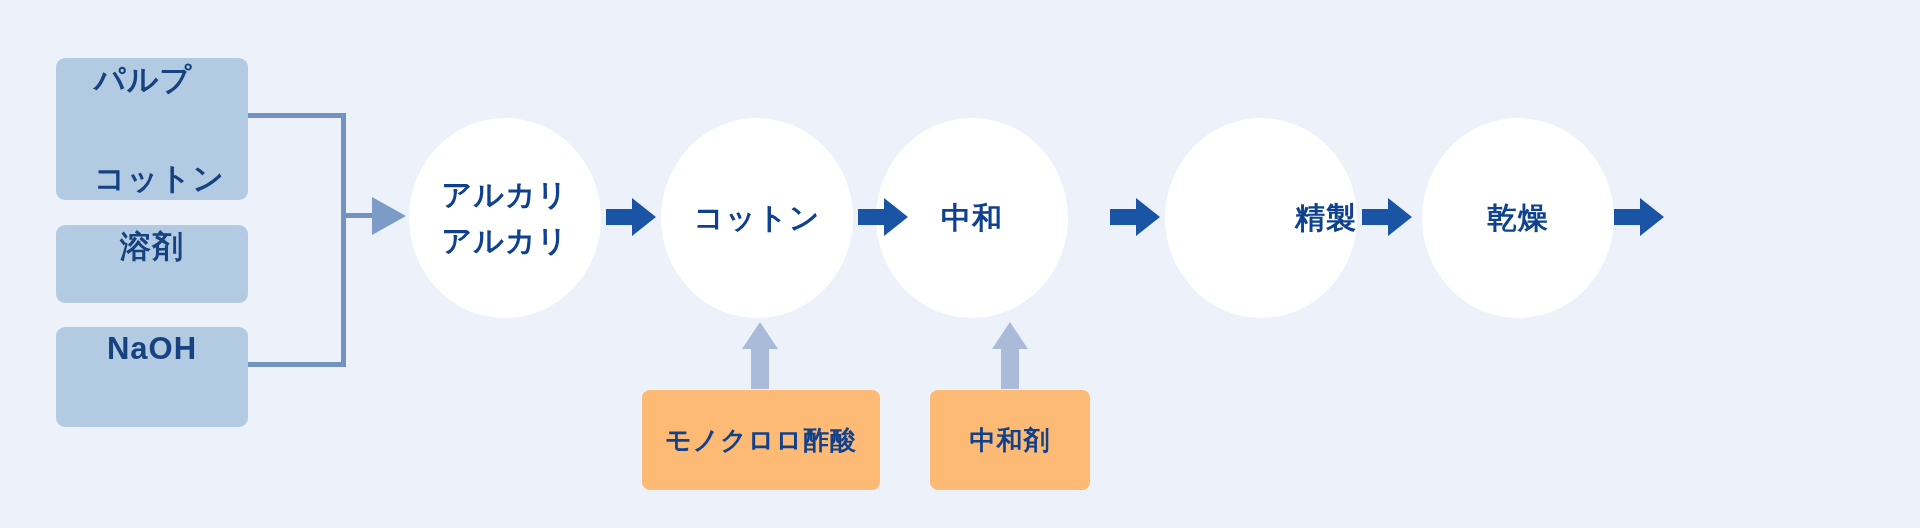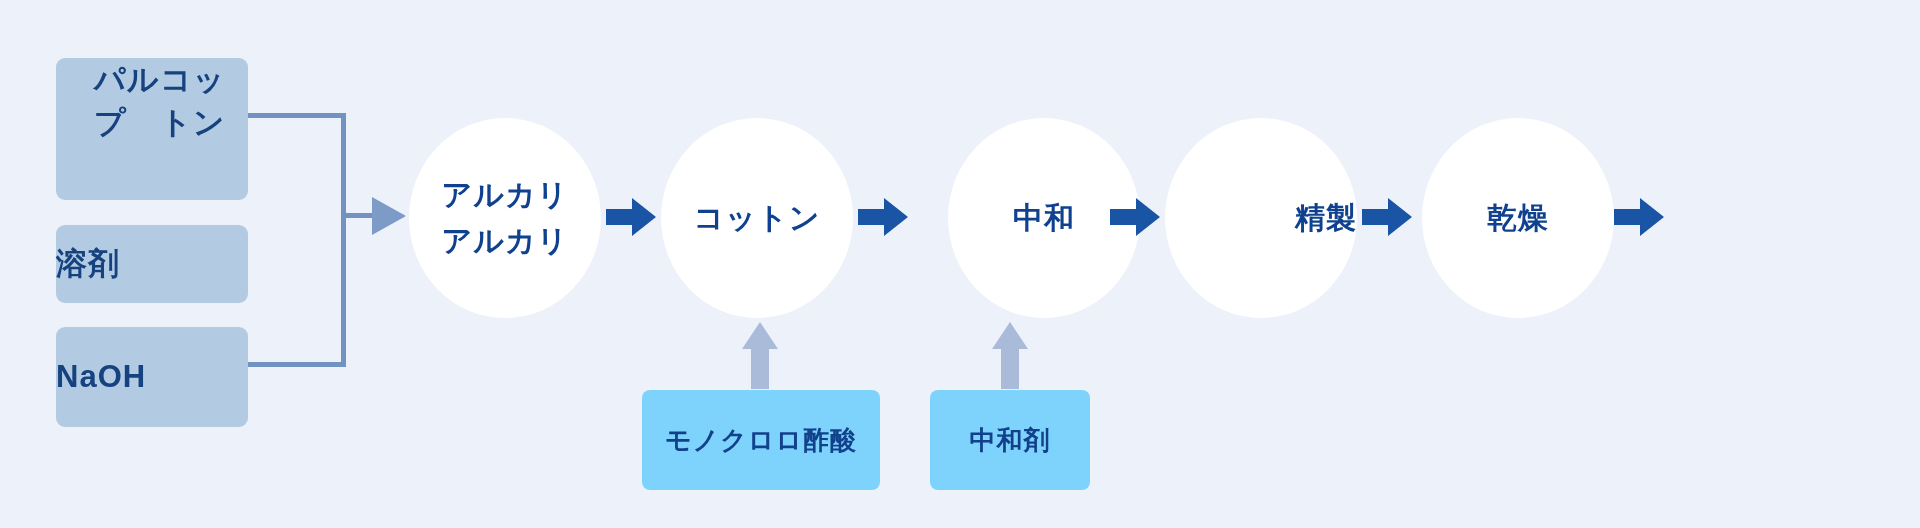--- a/index.html
+++ b/index.html
@@ -14,7 +14,7 @@
     position:absolute; left:56px; width:192px;
     background:#b2cbe3; border-radius:9px;
     color:#16427f; font-size:31px; font-weight:600; letter-spacing:1px;
-    display:flex; flex-direction:row; justify-content:space-between; align-items:center;
+    display:flex; flex-direction:column; justify-content:space-between; align-items:center;
     line-height:1.4; box-sizing:border-box;
   }
   .box-pulp   { top:58px;  height:142px; align-items:flex-start; padding-left:38px; }

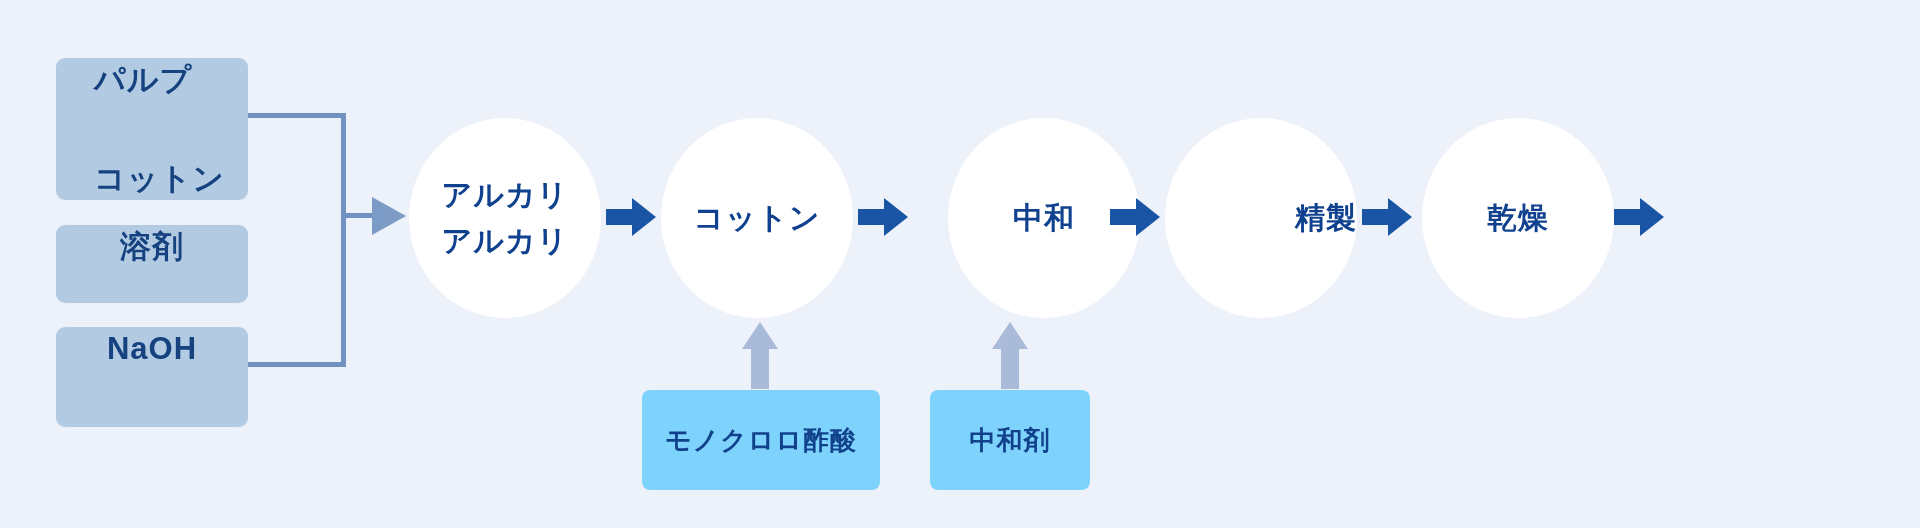--- a/index.html
+++ b/index.html
@@ -39,7 +39,7 @@
   }
   .stage-1 { left:409px; }
   .stage-2 { left:661px; }
-  .stage-3 { left:948px;text-align:right; }
+  .stage-3 { left:876px;text-align:right; }
   .stage-4 { left:1165px;align-items:flex-end; }
   .stage-5 { left:1422px;text-align:right; }
   .stage-6 { left:1669px; }

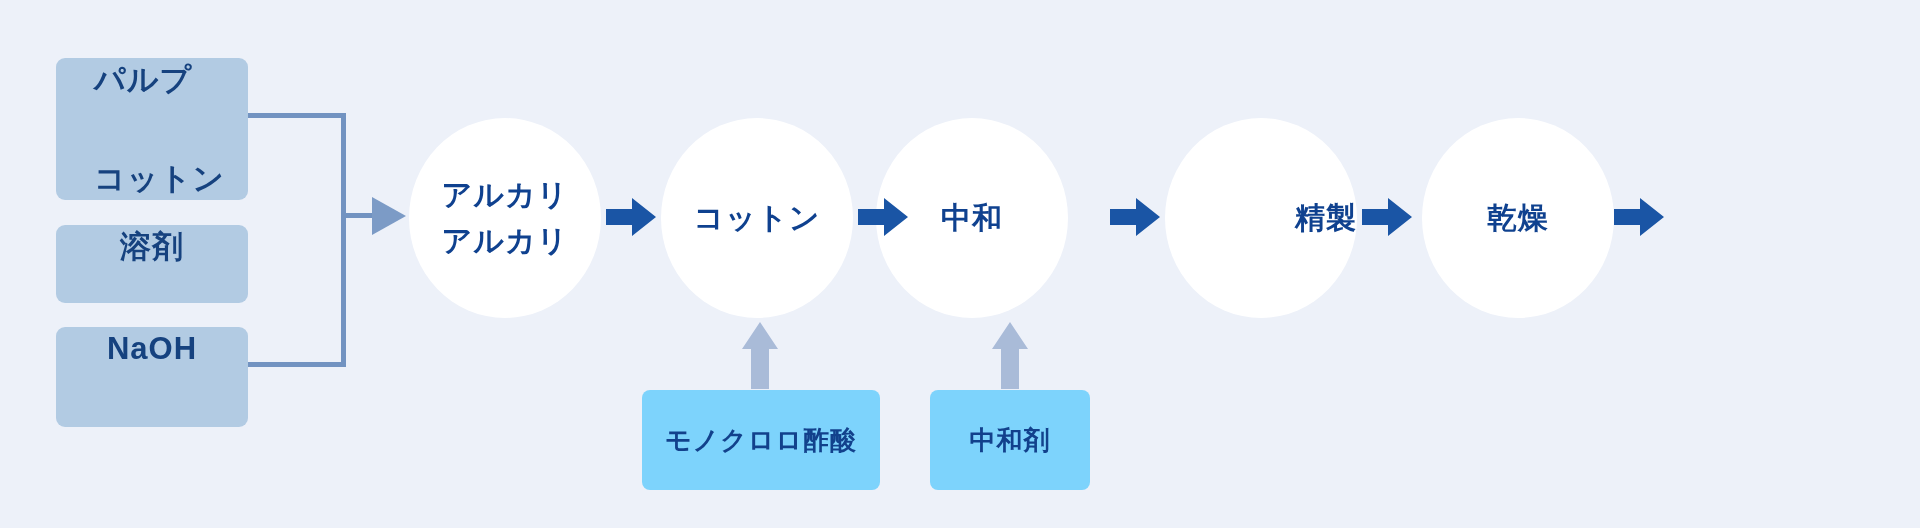--- a/index.html
+++ b/index.html
@@ -62,7 +62,7 @@
 
   .additive-box {
     position:absolute; top:390px; height:100px;
-    background:#7dd3fc; border-radius:8px;
+    background:#fdba74; border-radius:8px;
     color:#12418c; font-size:26px; font-weight:700; letter-spacing:1px;
     display:flex; justify-content:center; align-items:center;
   }

